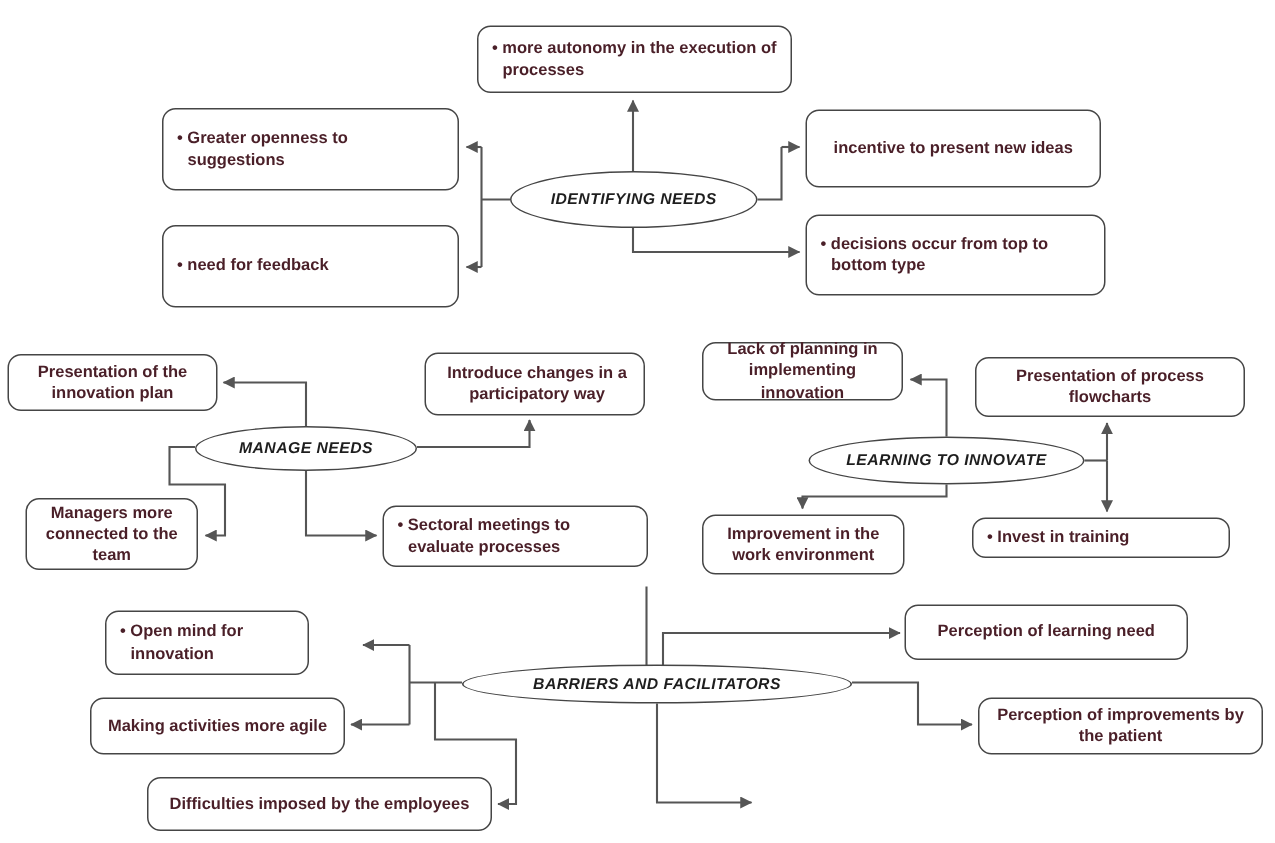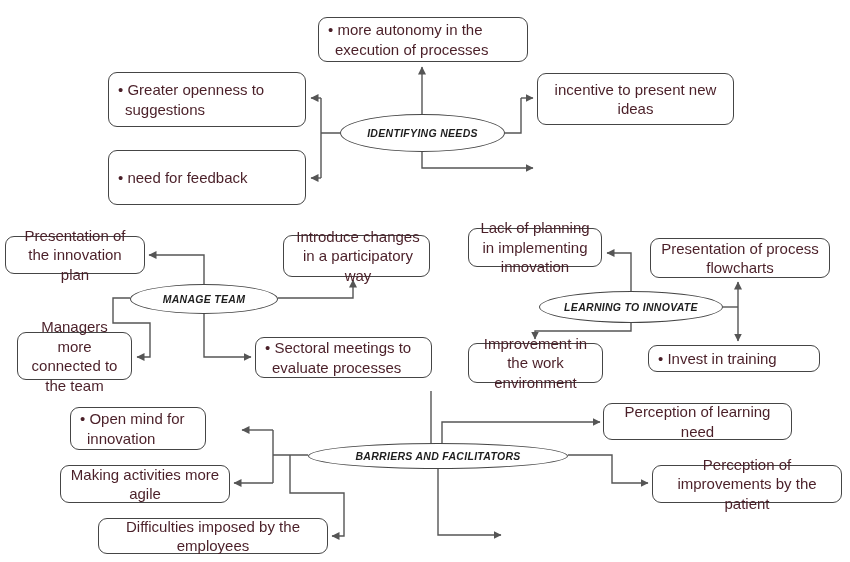--- a/index.html
+++ b/index.html
@@ -19,8 +19,8 @@
     border:1.6px solid #454545;
     border-radius:9px;
     color:#4a1f28;
-    font-weight:normal;
-    font-size:15px;
+    font-weight:bold;
+    font-size:11px;
     line-height:1.3;
     text-align:center;
     padding:3px 8px;

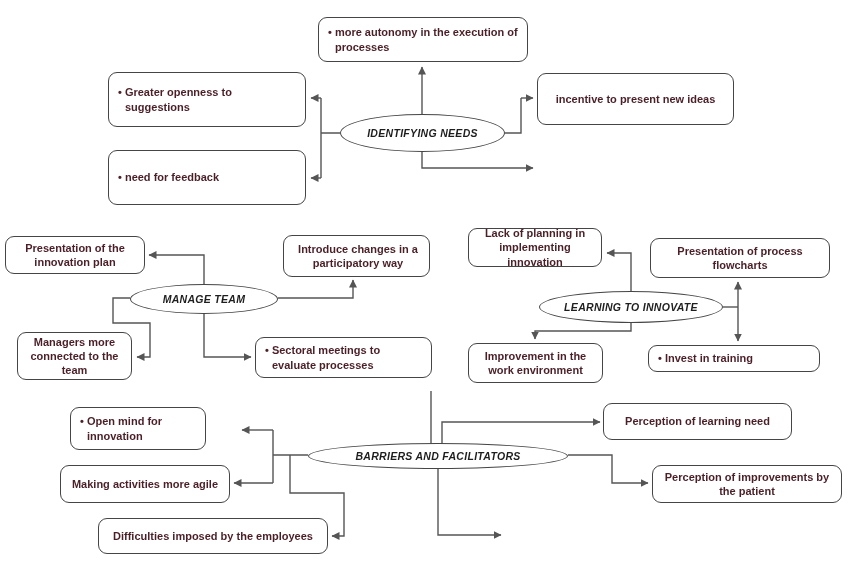--- a/index.html
+++ b/index.html
@@ -99,6 +99,7 @@
   <div class="node align-left" style="left:108px;top:72px;width:198px;height:55px;">• Greater openness to suggestions</div>
   <div class="node align-left" style="left:108px;top:150px;width:198px;height:55px;">• need for feedback</div>
   <div class="node" style="left:537px;top:73px;width:197px;height:52px;">incentive to present new ideas</div>
+  <div class="node align-left" style="left:537px;top:143px;width:200px;height:54px;">• decisions occur from top to bottom type</div>
 
   <div class="node" style="left:5px;top:236px;width:140px;height:38px;">Presentation of the innovation plan</div>
   <div class="node" style="left:283px;top:235px;width:147px;height:42px;padding-left:11px;">Introduce changes in a participatory way</div>

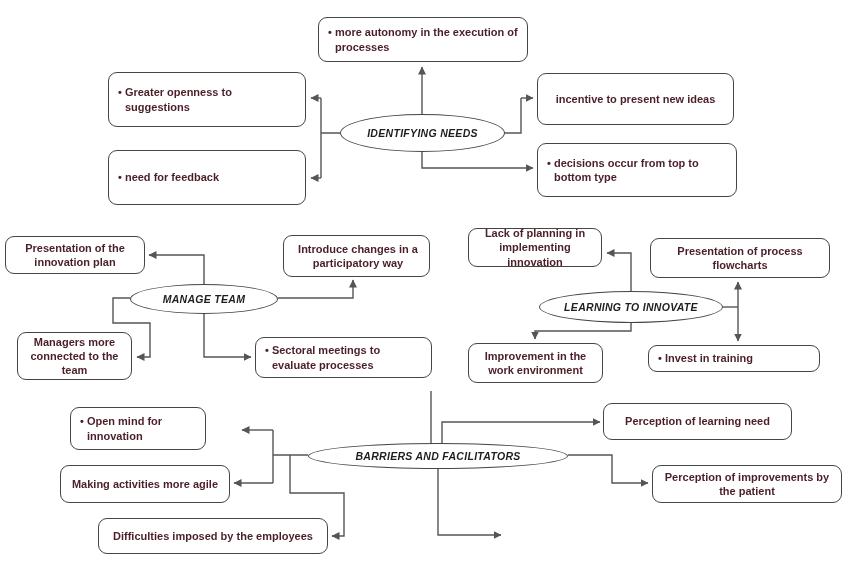--- a/index.html
+++ b/index.html
@@ -91,7 +91,7 @@
   </svg>
 
   <div class="ellipse" style="left:340px;top:114px;width:165px;height:38px;">IDENTIFYING NEEDS</div>
-  <div class="ellipse" style="left:130px;top:284px;width:148px;height:30px;">MANAGE TEAM</div>
+  <div class="ellipse" style="left:130px;top:284px;width:148px;height:30px;">MANAGE NEEDS</div>
   <div class="ellipse" style="left:539px;top:291px;width:184px;height:32px;">LEARNING TO INNOVATE</div>
   <div class="ellipse" style="left:308px;top:443px;width:260px;height:26px;">BARRIERS AND FACILITATORS</div>
 

